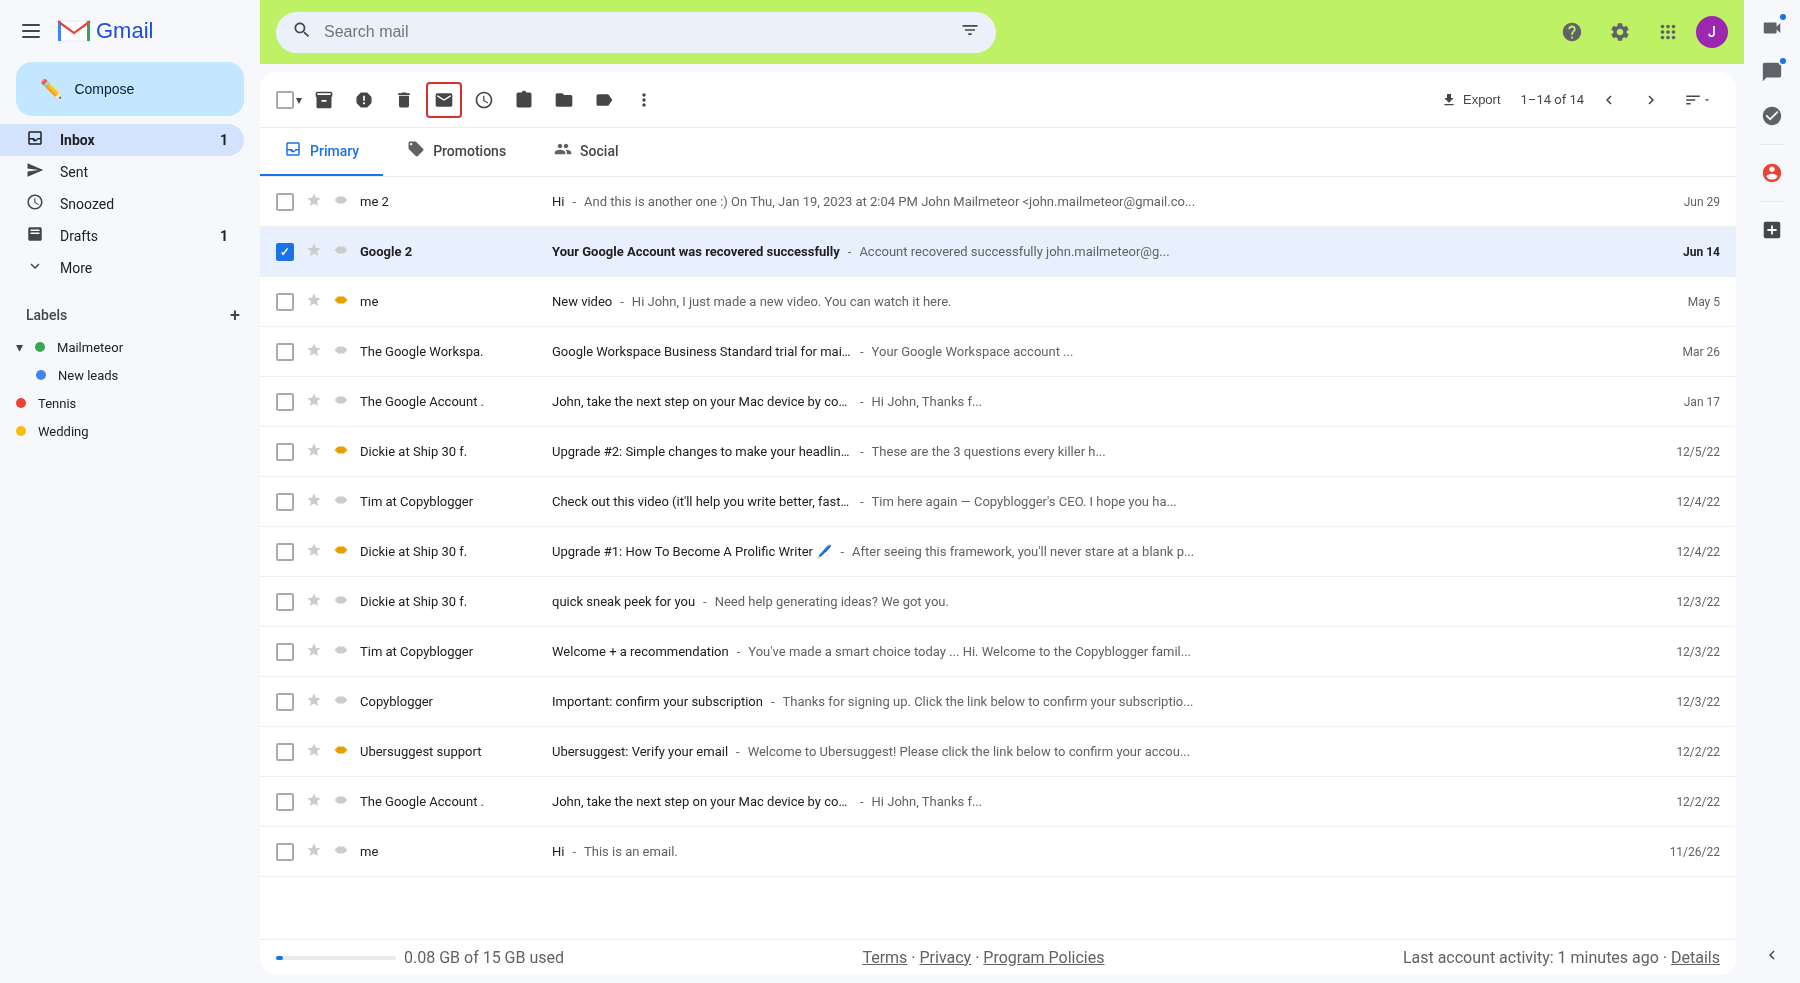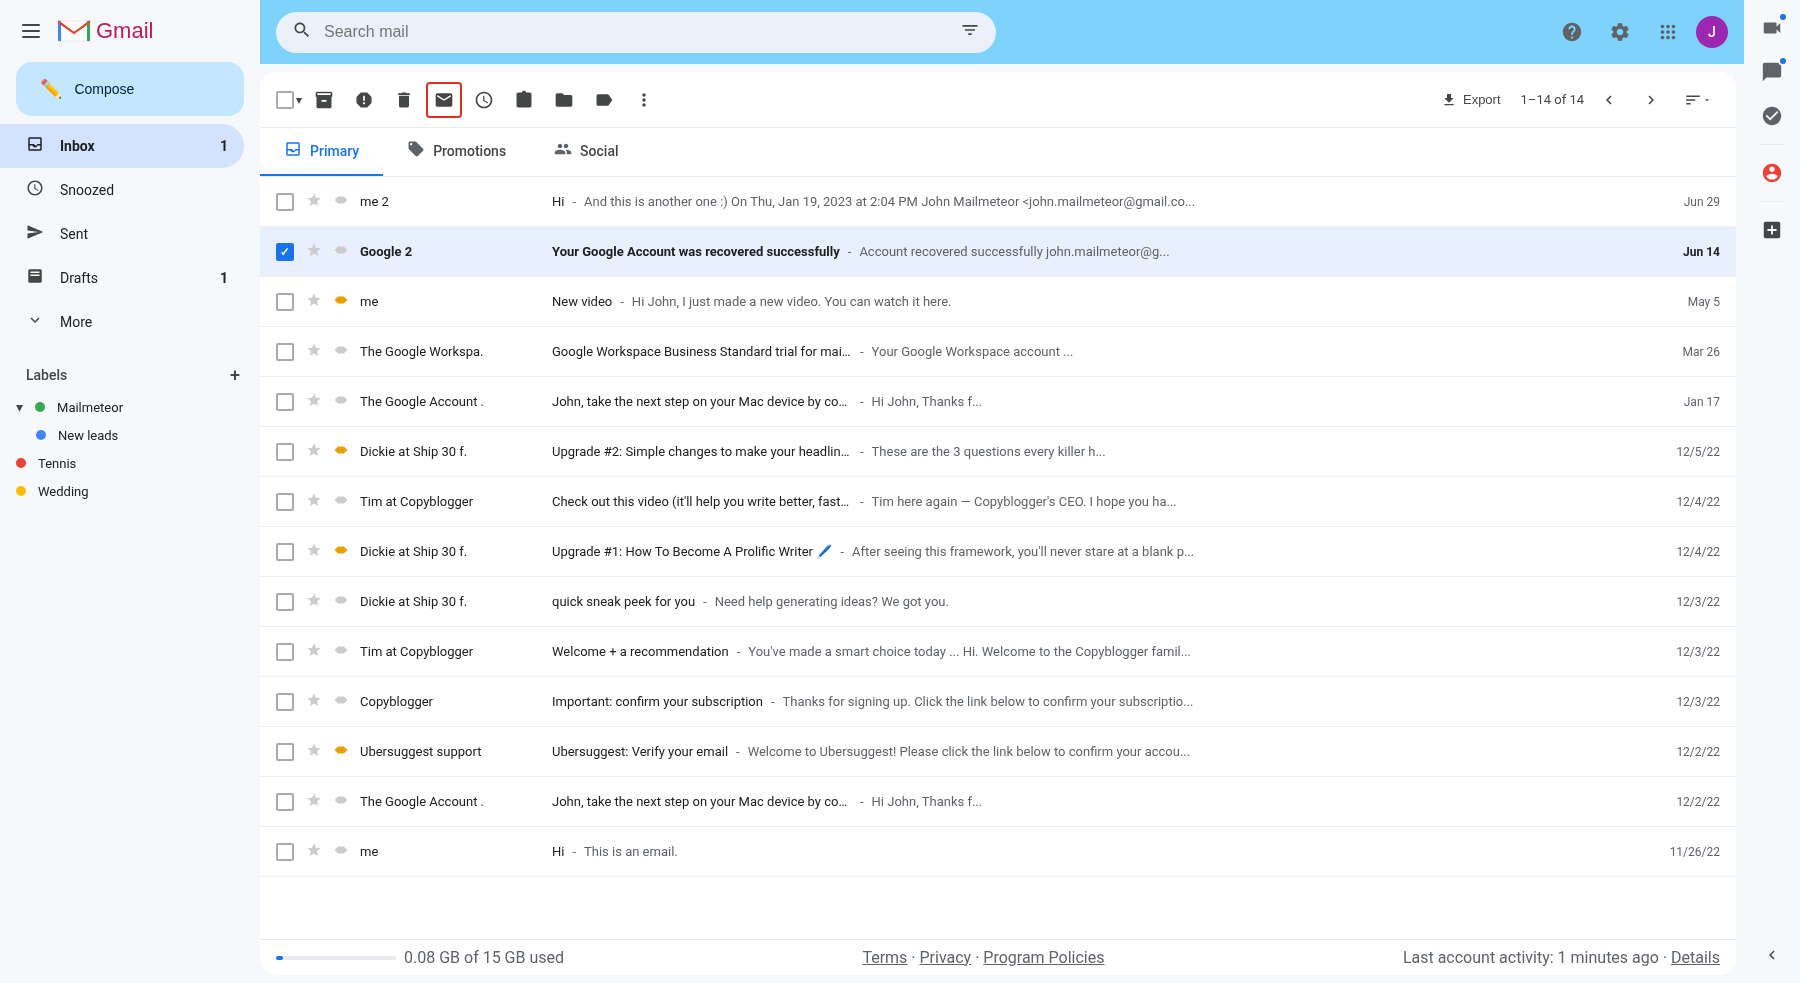--- a/index.html
+++ b/index.html
@@ -104,7 +104,7 @@
           <path d="M2 24V4l16 12L34 4v20" fill="none"></path>
           <path d="M2 6l16 11L34 6V4L18 15 2 4z" fill="#EA4335"></path>
         </svg>
-      <span style="font-size:22px;color:#be185d;font-family:Arial,sans-serif;font-weight:400;">Gmail</span>
+      <span style="font-size:22px;color:#1d4ed8;font-family:Arial,sans-serif;font-weight:400;">Gmail</span>
     </div>
   </div>
 

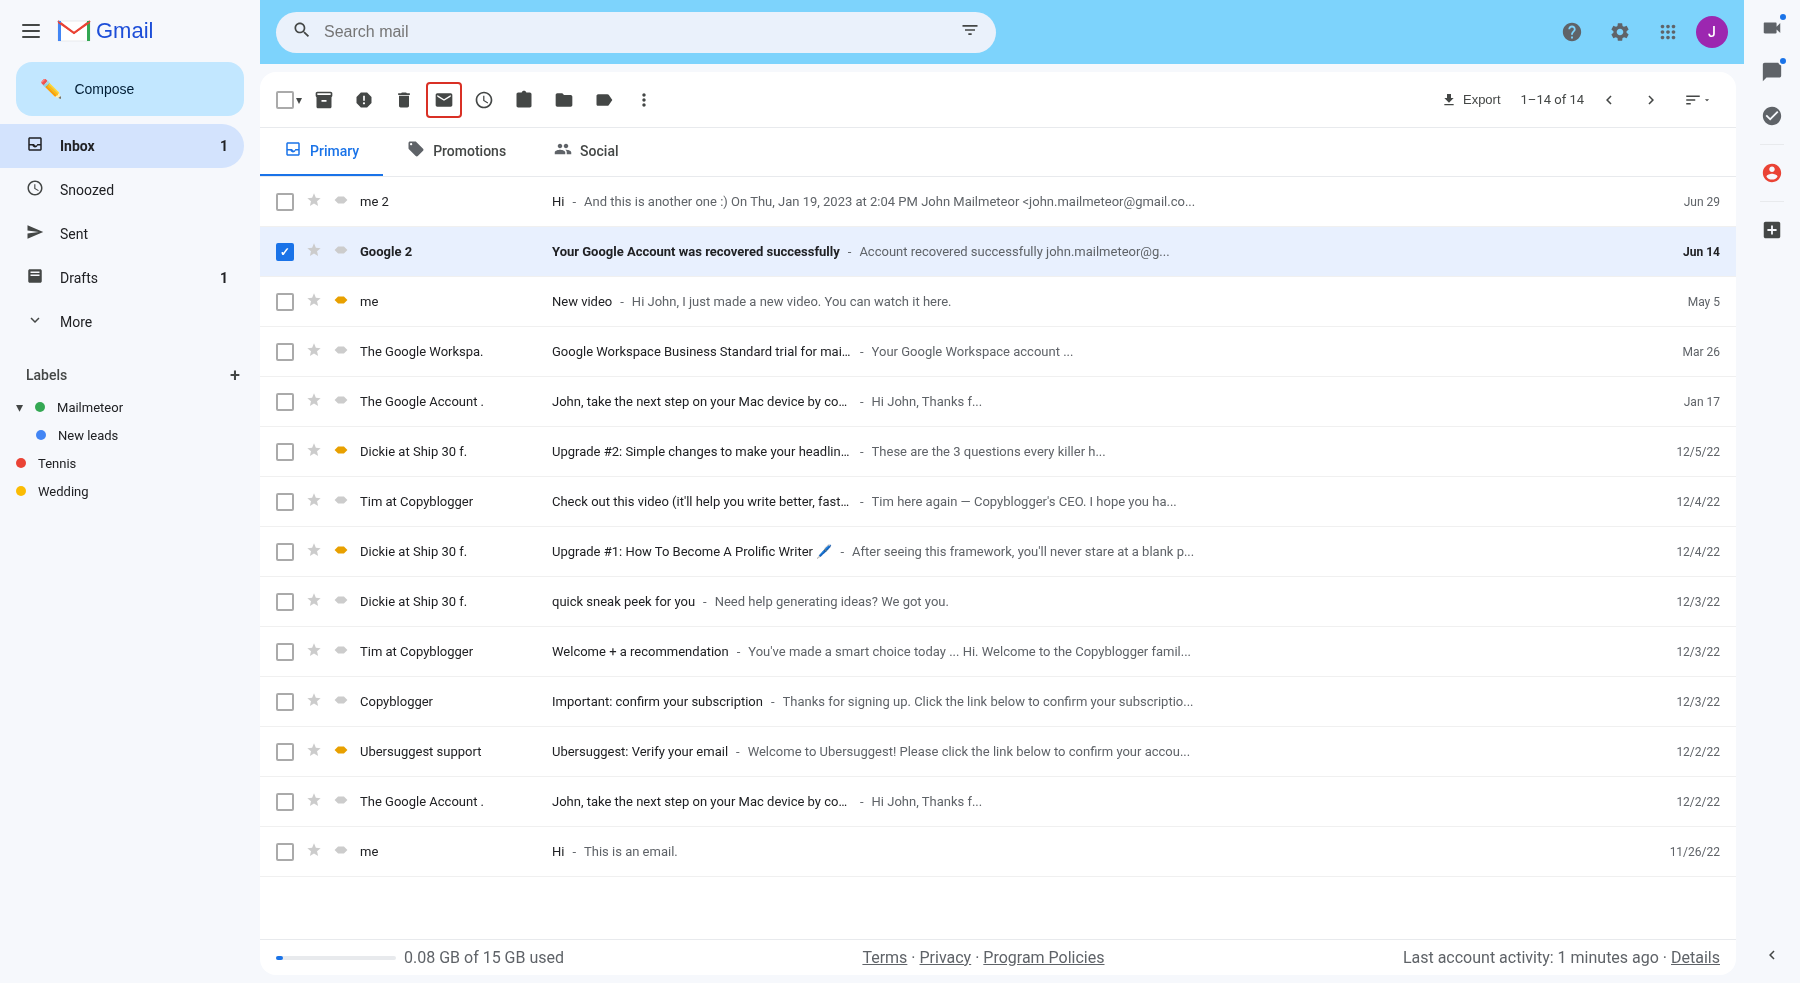--- a/index.html
+++ b/index.html
@@ -76,7 +76,7 @@
     .user-avatar { width: 32px; height: 32px; border-radius: 50%; background: #9c27b0; color: white; display: flex; align-items: center; justify-content: center; font-size: 14px; font-weight: 500; cursor: pointer; }
 
     
-    .topbar { display: flex; align-items: center; gap: 8px; padding: 8px 16px; background: #7dd3fc; height: 64px; }
+    .topbar { display: flex; align-items: center; gap: 8px; padding: 8px 16px; background: #bef264; height: 64px; }
     .search-box { flex: 1; display: flex; align-items: center; background: #eaf1fb; border-radius: 24px; padding: 8px 16px; gap: 12px; max-width: 720px; }
     .search-input { border: none; background: transparent; font-size: 16px; flex: 1; outline: none; color: #202124; }
     .search-icon { color: #444746; font-size: 20px; cursor: pointer; }

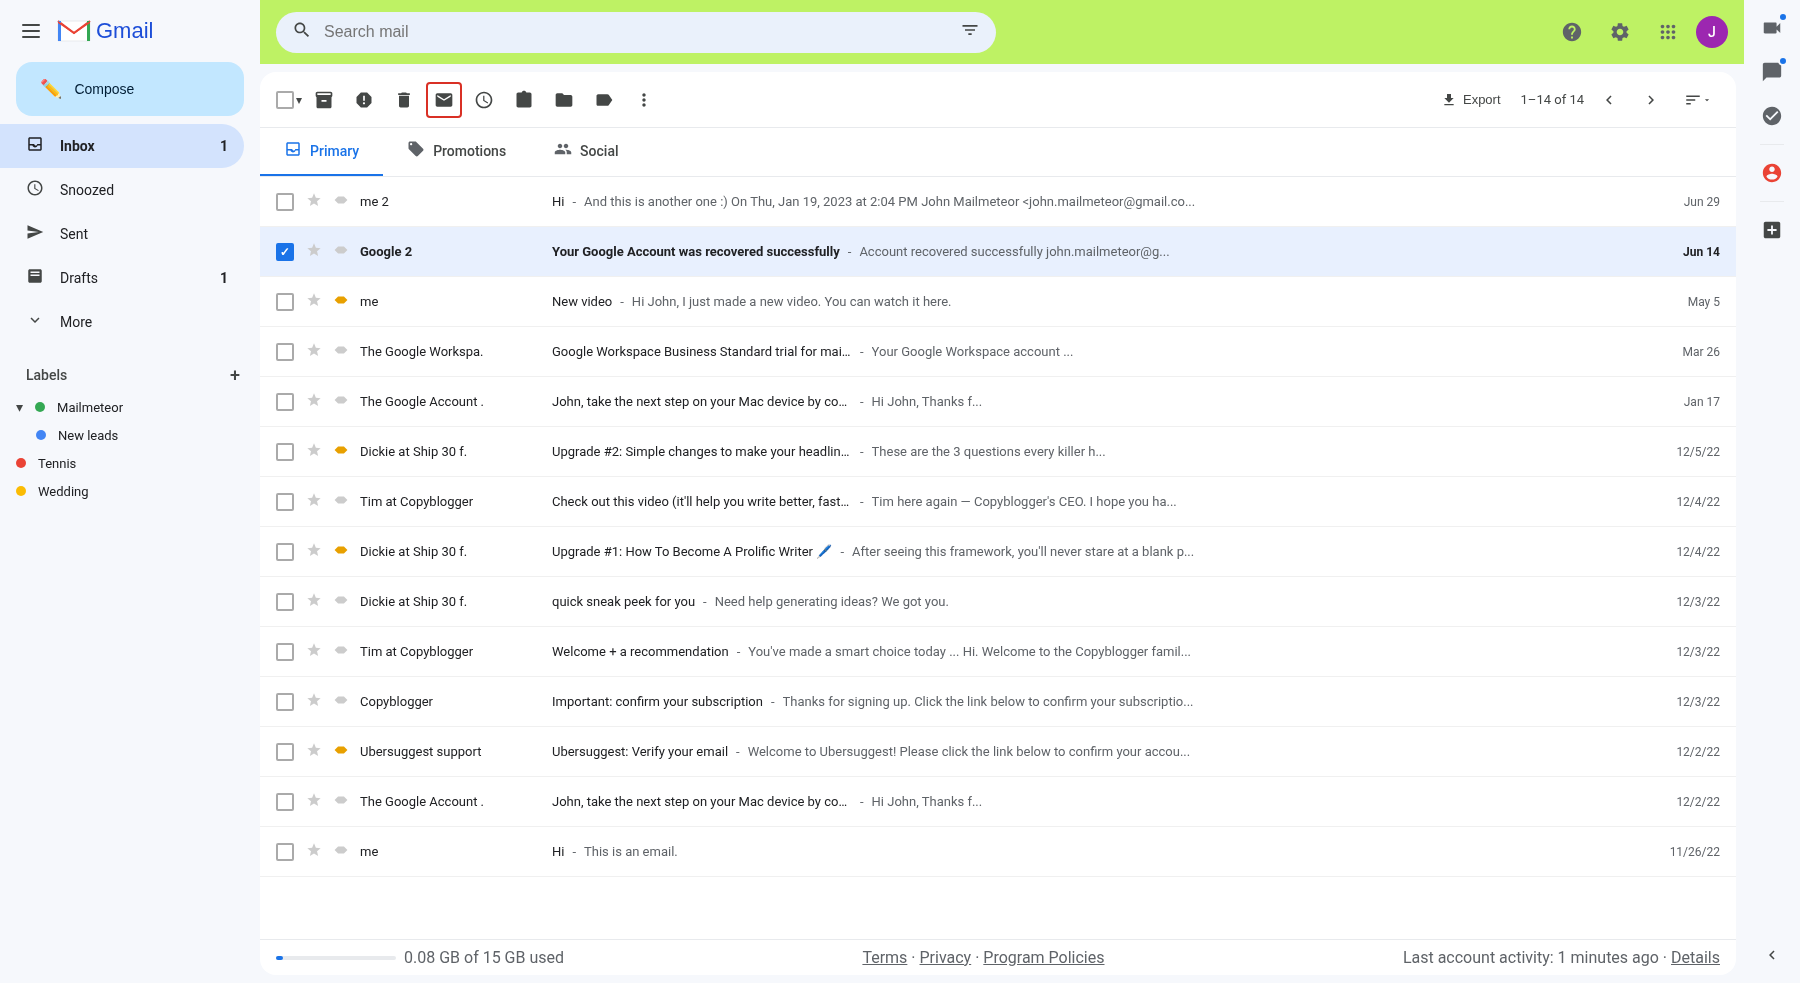--- a/index.html
+++ b/index.html
@@ -14,7 +14,7 @@
     .compose-btn { margin: 0 16px 8px 16px; background: #c2e7ff; border: none; border-radius: 16px; padding: 16px 24px; font-size: 14px; font-weight: 500; color: #001d35; cursor: pointer; display: flex; align-items: center; gap: 12px; width: calc(100% - 32px); }
     .compose-pencil { font-size: 18px; }
 
-    .nav-item { display: flex; align-items: center; gap: 16px; padding: 4px 16px 4px 26px; border-radius: 0 24px 24px 0; cursor: pointer; height: 44px; font-size: 14px; font-weight: 400; color: #202124; position: relative; margin-right: 16px; }
+    .nav-item { display: flex; align-items: center; gap: 16px; padding: 4px 16px 4px 26px; border-radius: 0 24px 24px 0; cursor: pointer; height: 32px; font-size: 14px; font-weight: 400; color: #202124; position: relative; margin-right: 16px; }
     .nav-item.active { background: #d3e3fd; font-weight: 700; }
     .nav-item .nav-icon { font-size: 18px; color: #444746; }
     .nav-item .badge { margin-left: auto; font-size: 14px; font-weight: 700; color: #202124; }

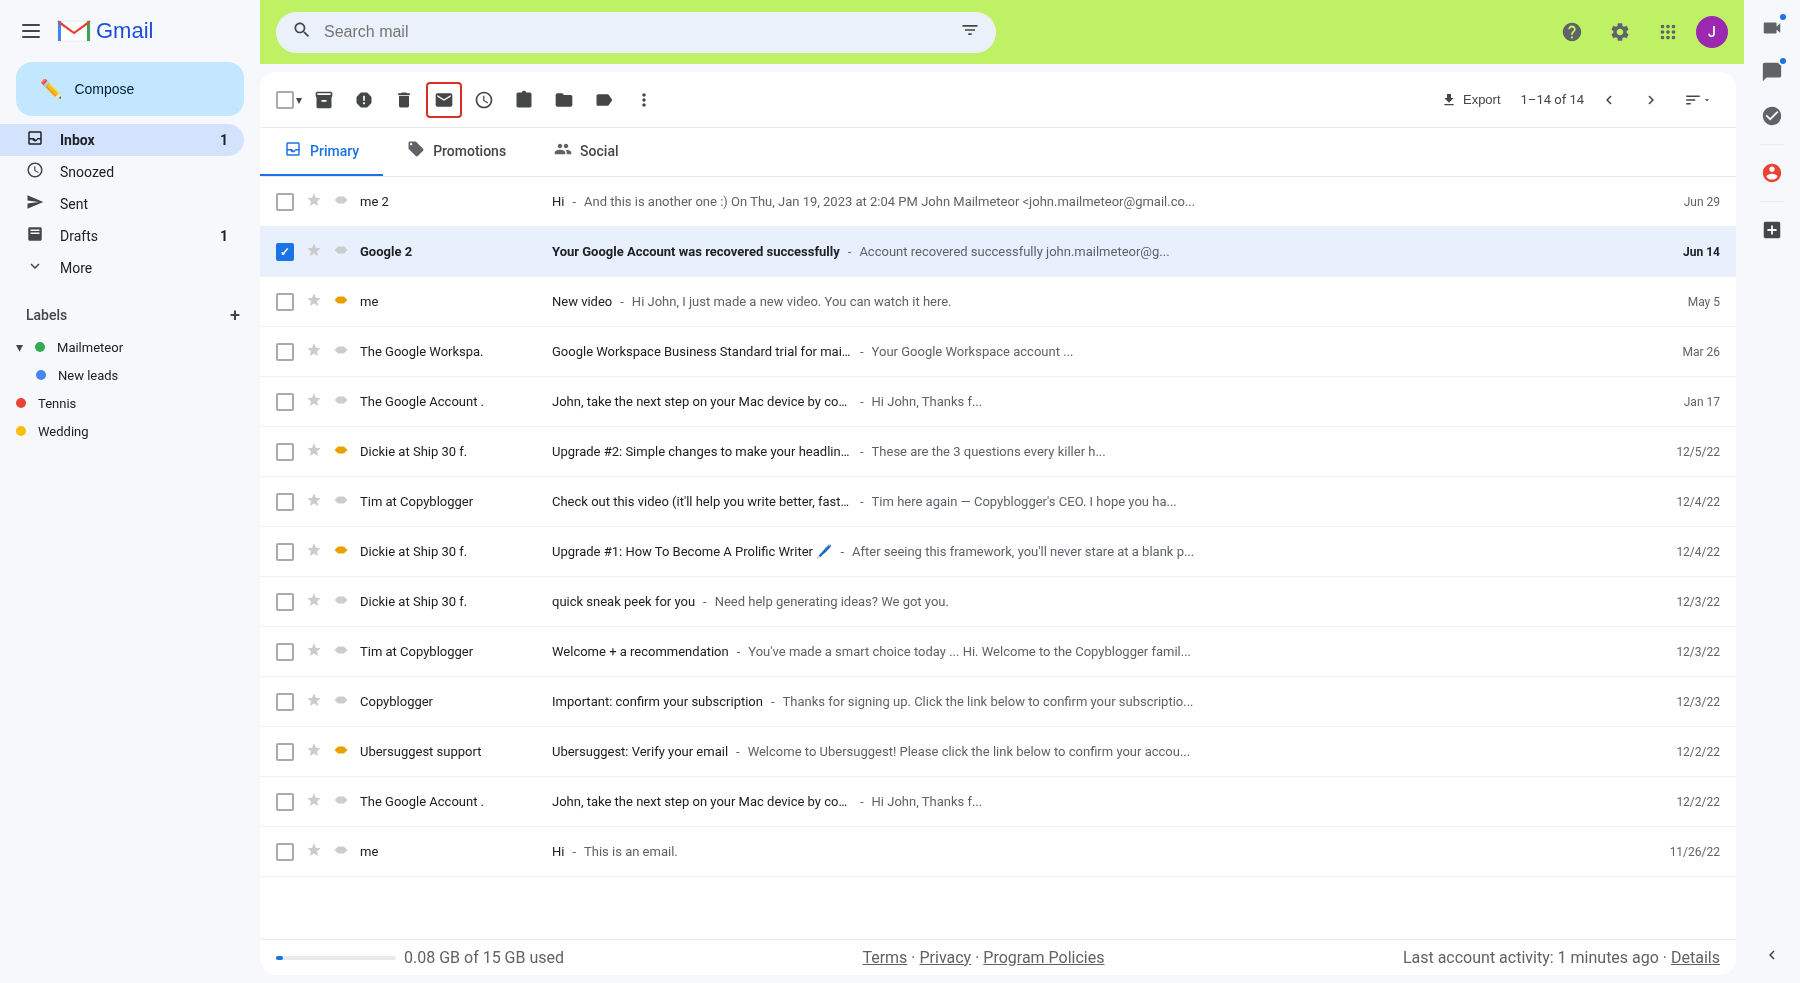--- a/index.html
+++ b/index.html
@@ -126,20 +126,20 @@
   <div class="nav-item">
     <span class="nav-icon">
       <svg width="18" height="18" viewBox="0 0 24 24" fill="#444746">
-          <path d="M12 2C6.48 2 2 6.48 2 12s4.48 10 10 10 10-4.48 10-10S17.52 2 12 2zm0 18c-4.42 0-8-3.58-8-8s3.58-8 8-8 8 3.58 8 8-3.58 8-8 8z"></path>
-          <path d="M12.5 7H11v6l5.25 3.15.75-1.23-4.5-2.67z"></path>
+          <path d="M2.01 21L23 12 2.01 3 2 10l15 2-15 2z"></path>
         </svg>
     </span>
-    <span>Snoozed</span>
+    <span>Sent</span>
   </div>
 
   <div class="nav-item">
     <span class="nav-icon">
       <svg width="18" height="18" viewBox="0 0 24 24" fill="#444746">
-          <path d="M2.01 21L23 12 2.01 3 2 10l15 2-15 2z"></path>
+          <path d="M12 2C6.48 2 2 6.48 2 12s4.48 10 10 10 10-4.48 10-10S17.52 2 12 2zm0 18c-4.42 0-8-3.58-8-8s3.58-8 8-8 8 3.58 8 8-3.58 8-8 8z"></path>
+          <path d="M12.5 7H11v6l5.25 3.15.75-1.23-4.5-2.67z"></path>
         </svg>
     </span>
-    <span>Sent</span>
+    <span>Snoozed</span>
   </div>
 
   <div class="nav-item">

